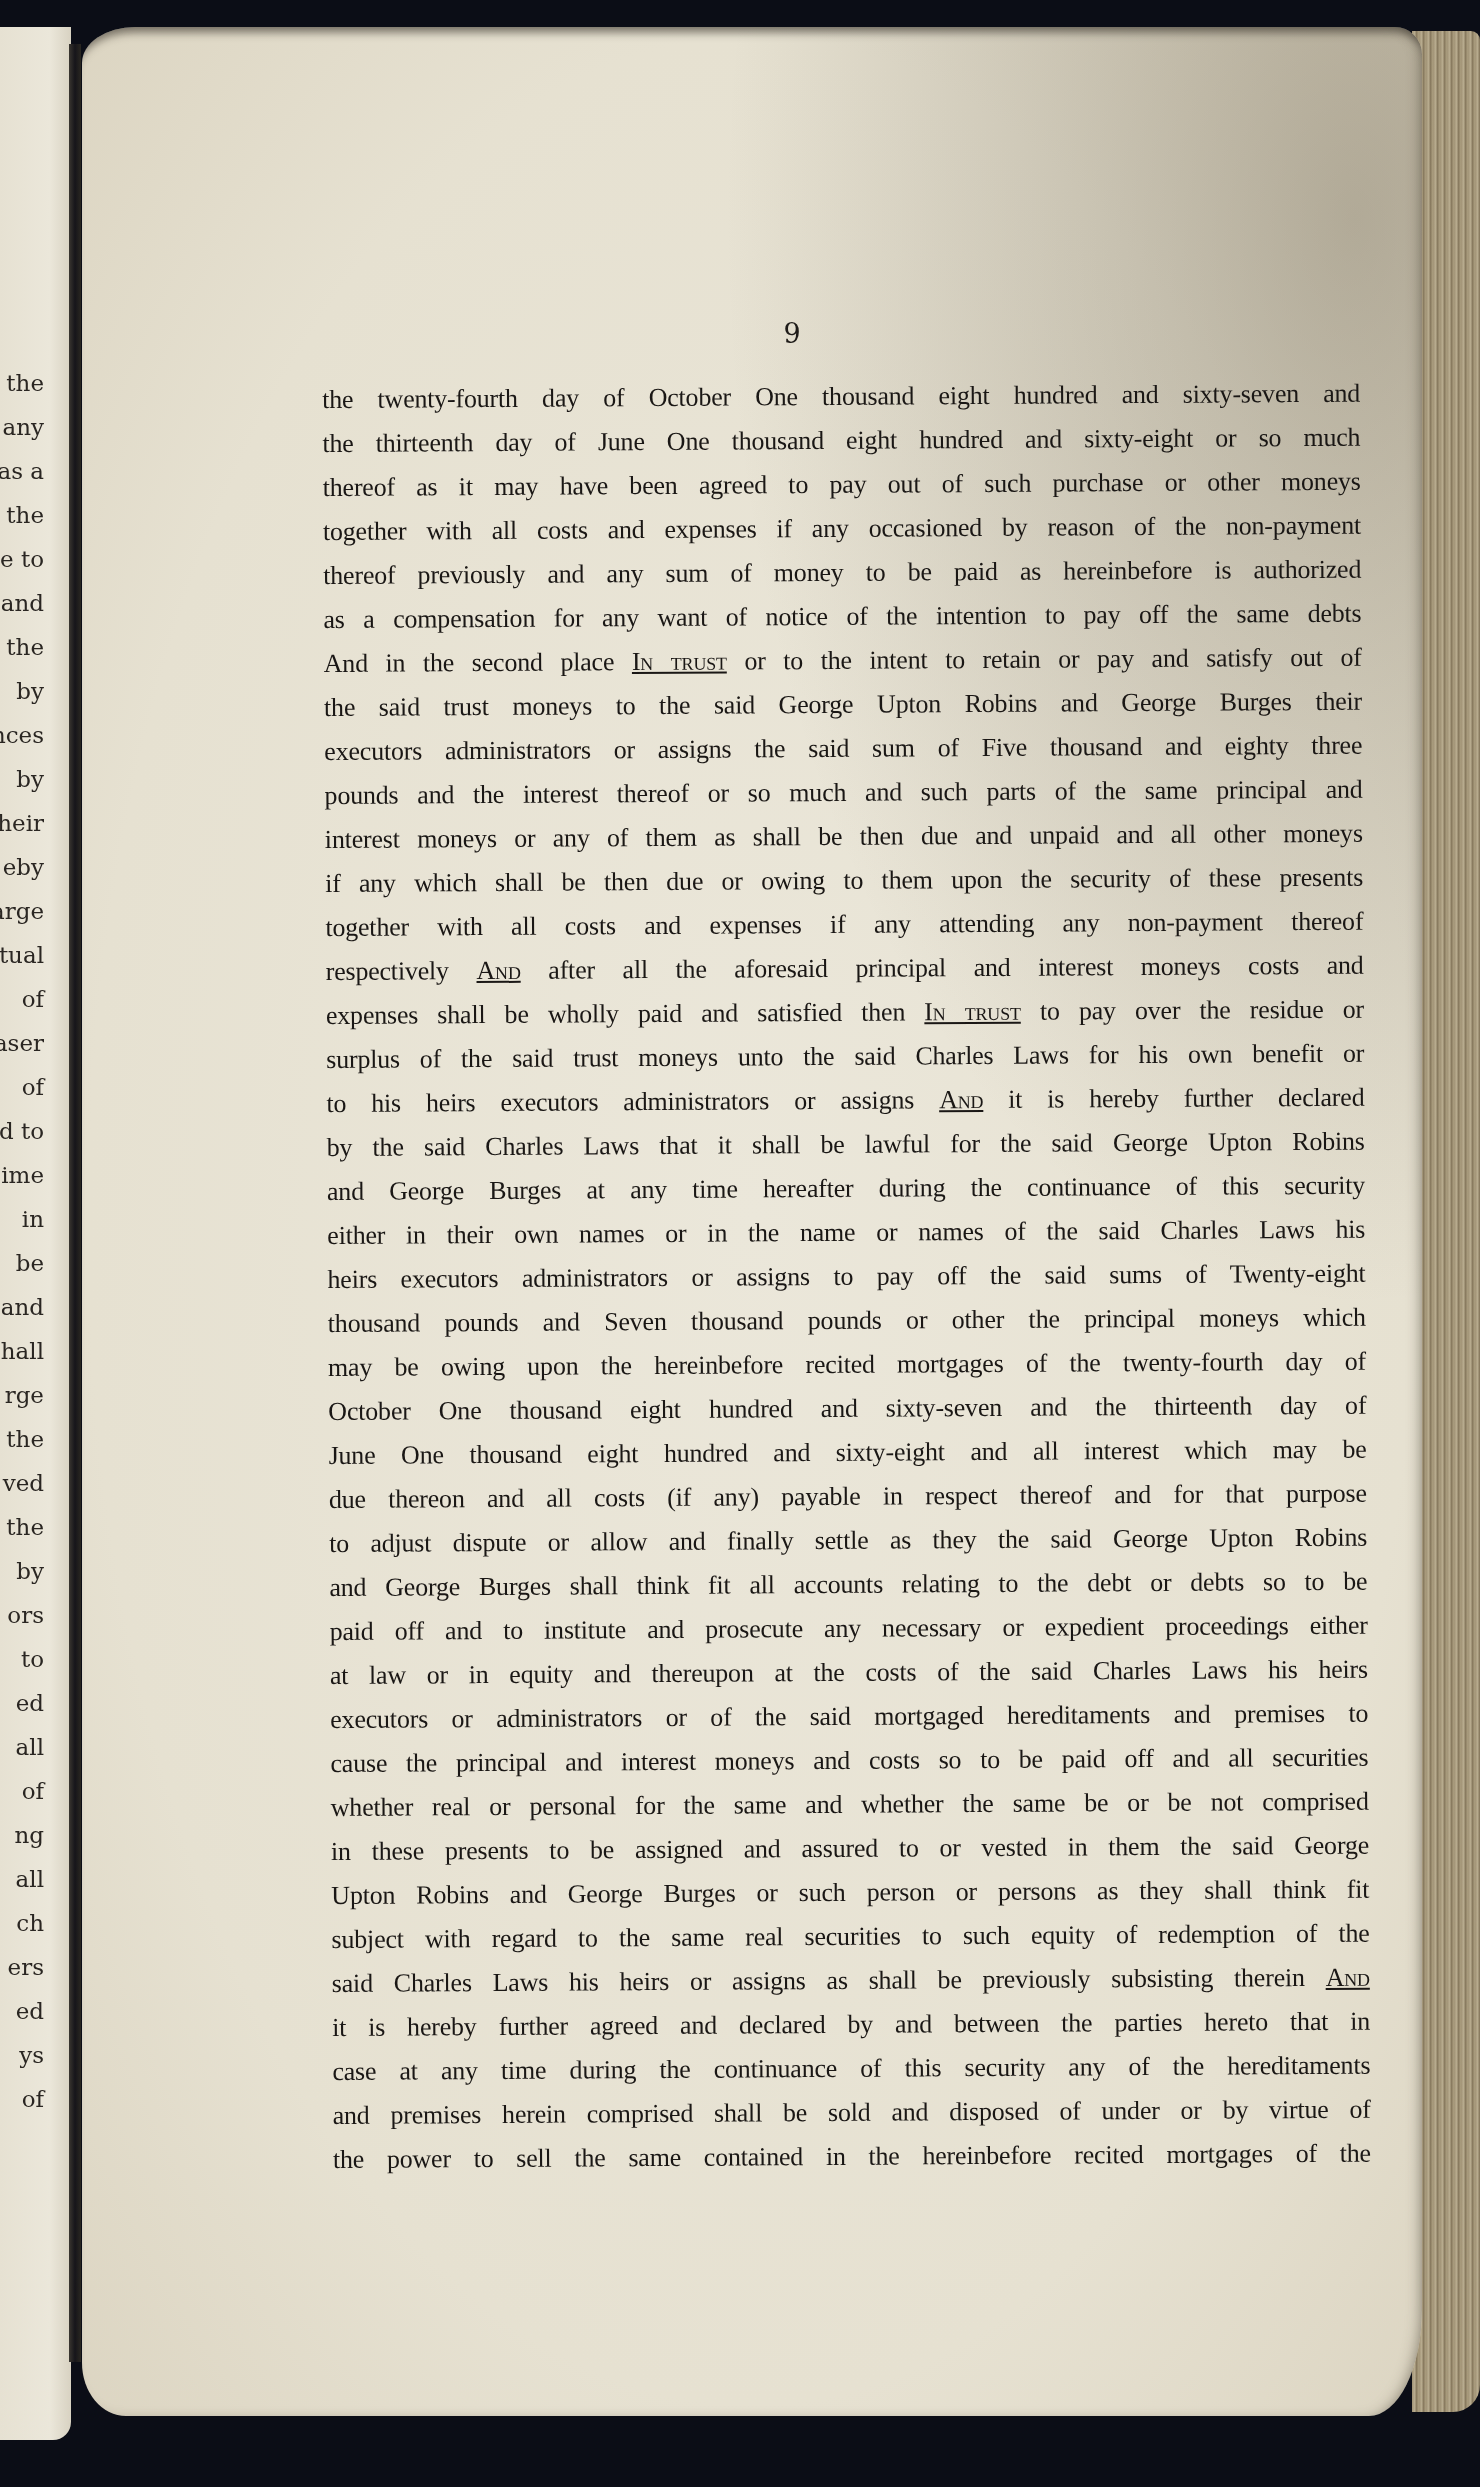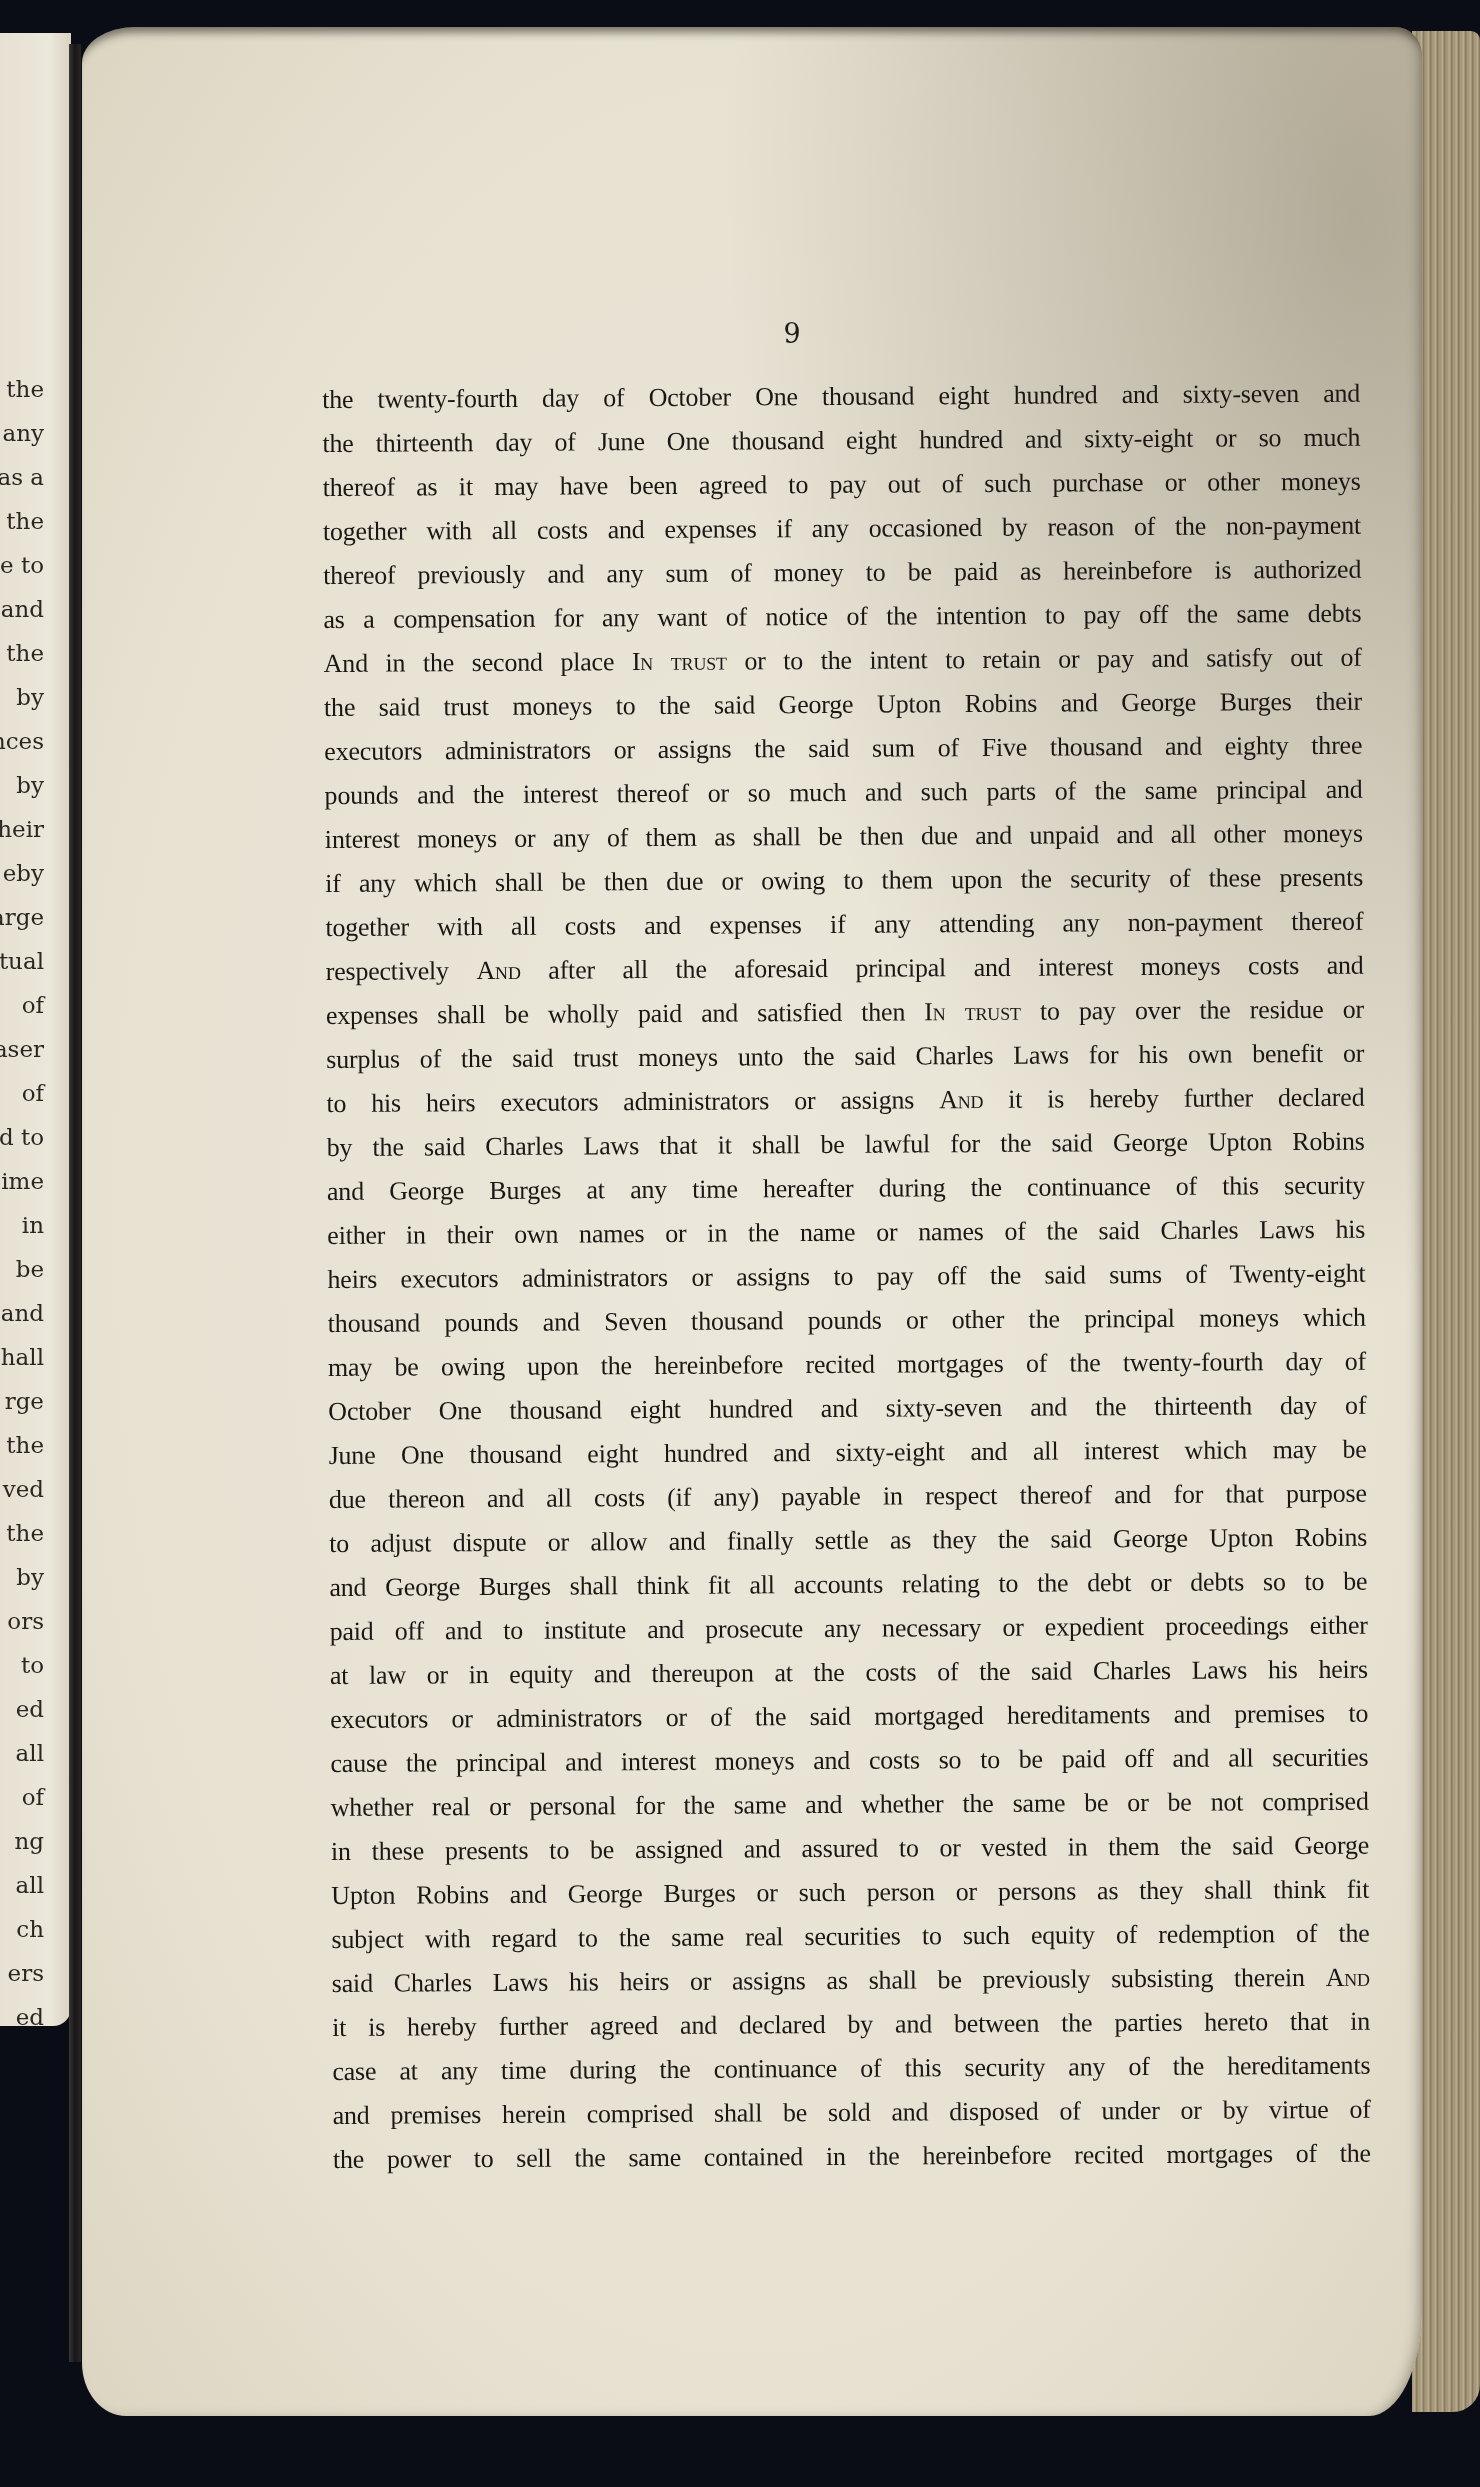--- a/index.html
+++ b/index.html
@@ -13,7 +13,7 @@
 
     
     .left-page {
-      position: absolute; left: 0; top: 33px; width: 71px; height: 1993px;
+      position: absolute; left: 0; top: 27px; width: 71px; height: 2413px;
       background: linear-gradient(90deg, #e6e1d2 0%, #ebe7da 70%, #d8d2c2 100%);
       border-radius: 0 0 18px 0;
       overflow: hidden;

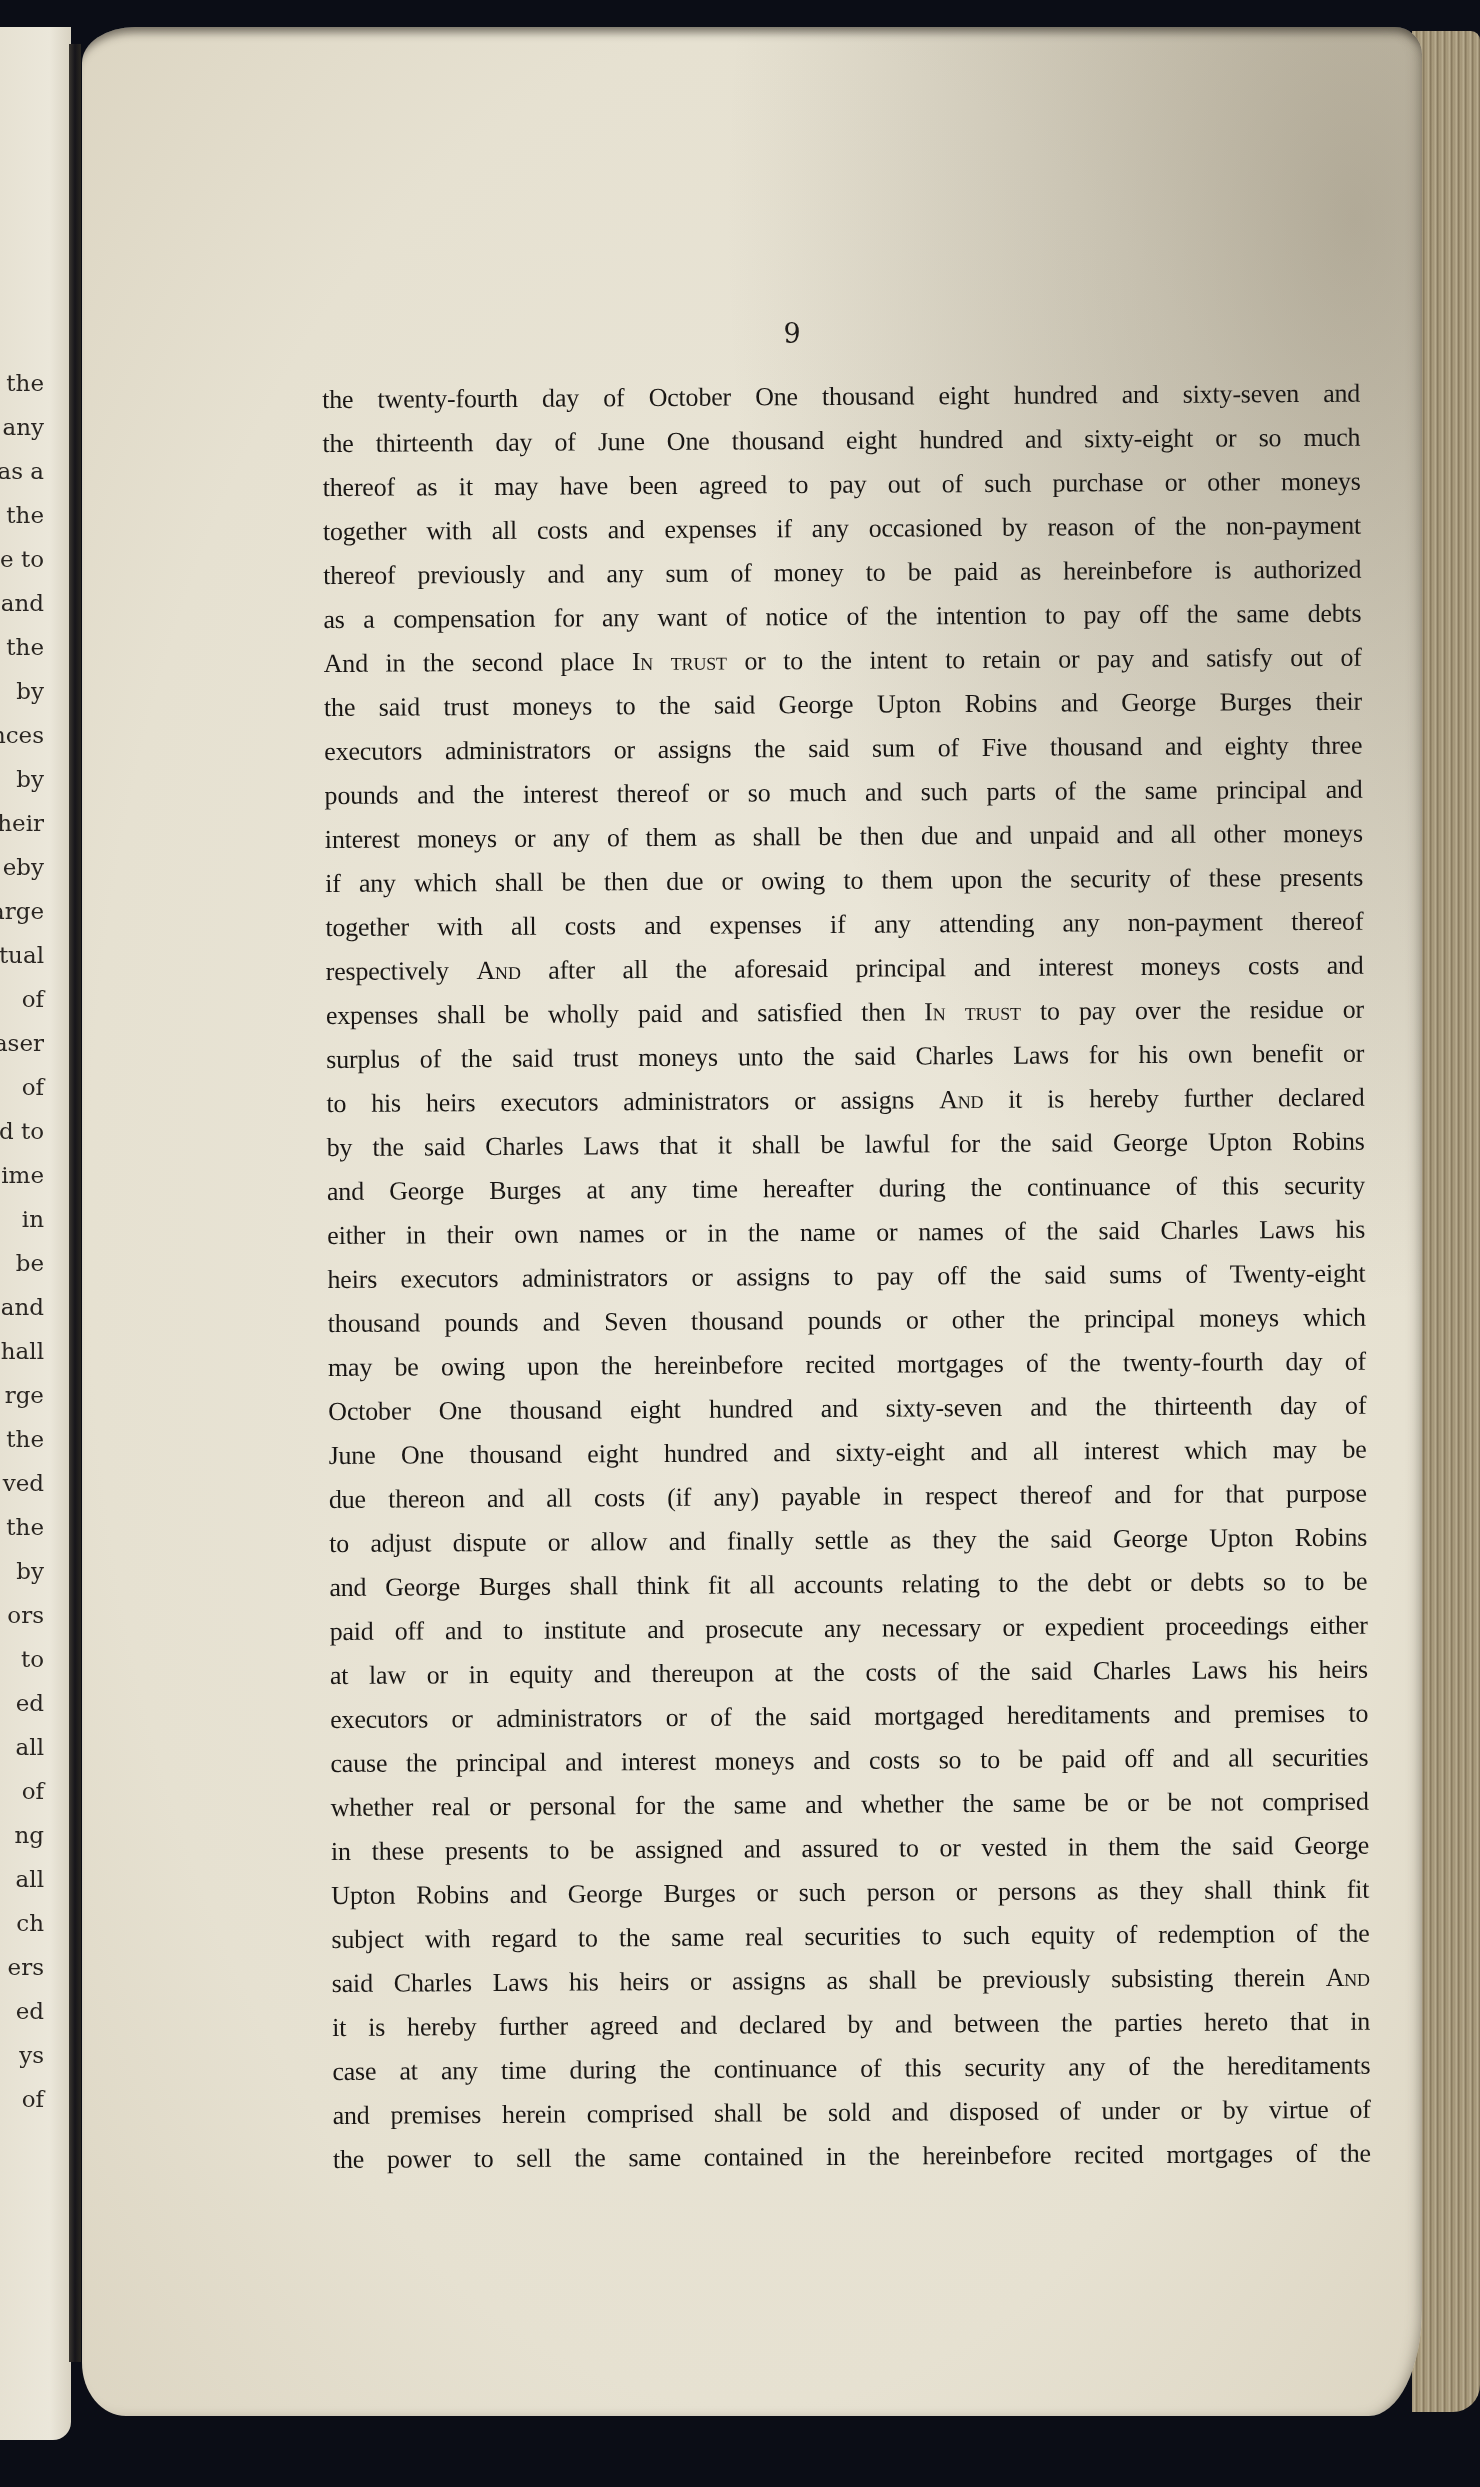--- a/index.html
+++ b/index.html
@@ -67,7 +67,7 @@
       letter-spacing: -0.2px;
       transform: scaleX(1);
     }
-    .sc { font-variant: small-caps; }
+    .sc { font-variant: small-caps; text-decoration: underline; }
   </style>
 </head>
 <body>

